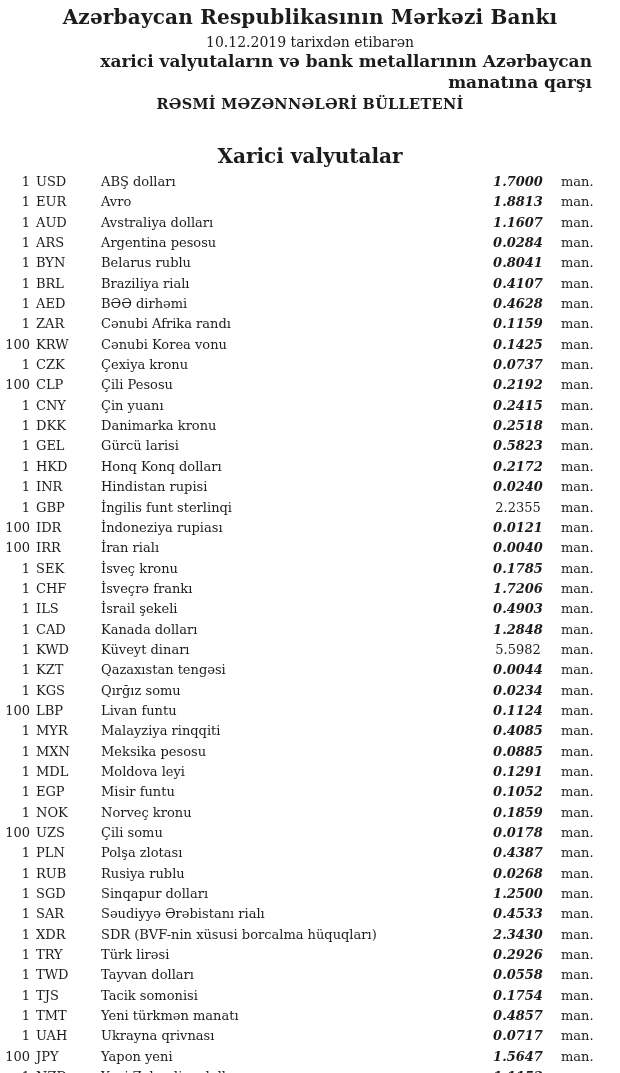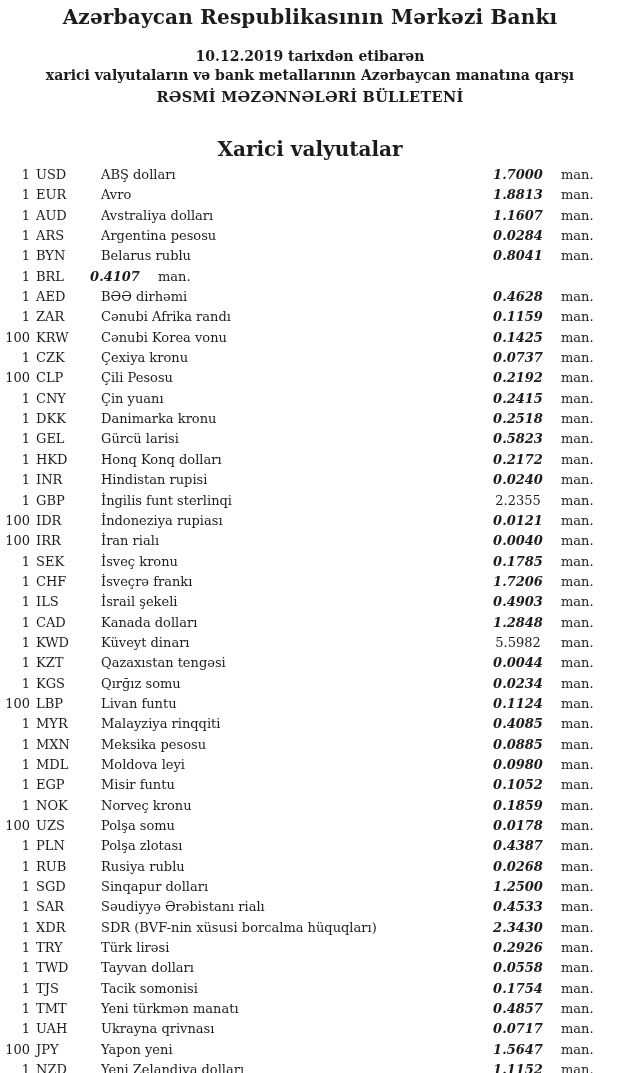--- a/index.html
+++ b/index.html
@@ -33,9 +33,9 @@
   }
   .date-line {
     font-size: 14px;
-    font-weight: bold;
+    font-weight: normal;
     line-height: 18px;
-    margin-top: 17px;
+    margin-top: 3px;
   }
   .subject-line {
     font-size: 14px;

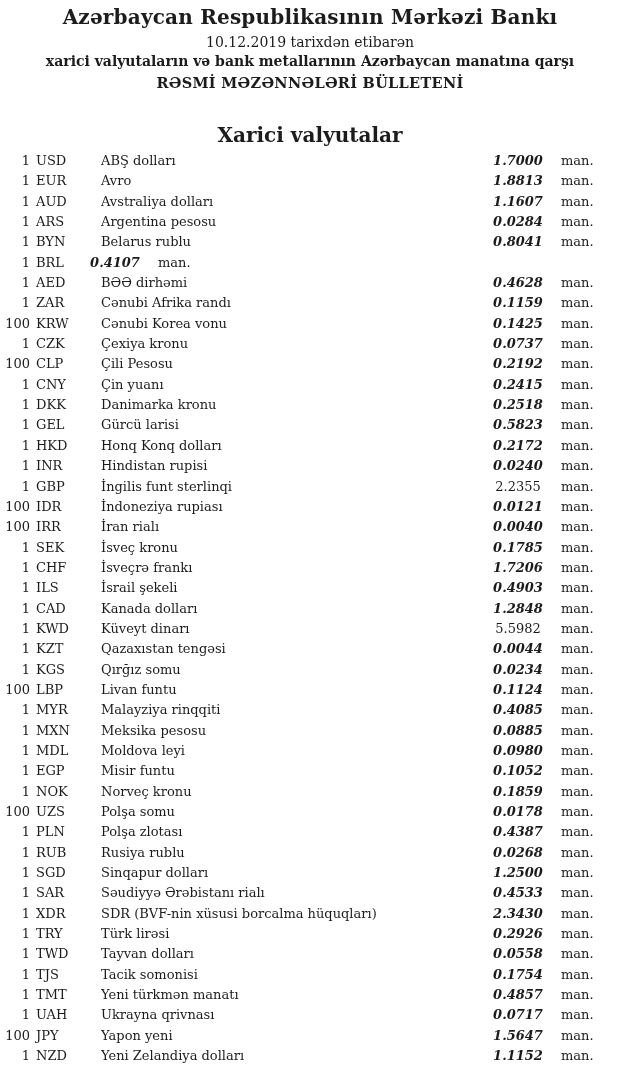--- a/index.html
+++ b/index.html
@@ -38,9 +38,10 @@
     margin-top: 3px;
   }
   .subject-line {
-    font-size: 14px;
+    font-size: 17px;
     font-weight: bold;
     line-height: 21px;
+    text-align: right;
   }
   .bulletin-line {
     font-size: 14.5px;

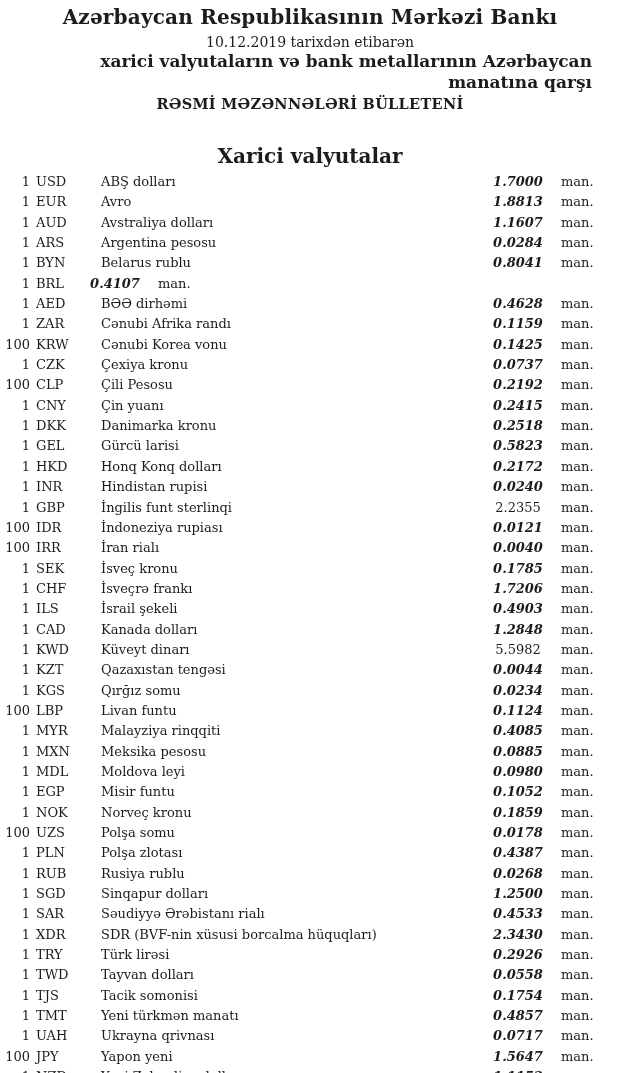--- a/index.html
+++ b/index.html
@@ -158,6 +158,7 @@
   <div class="row">
     <span class="qty">1</span>
     <span class="code">BRL</span>
+    <span class="name">Braziliya rialı</span>
     <span class="rate">0.4107</span>
     <span class="man">man.</span>
   </div>

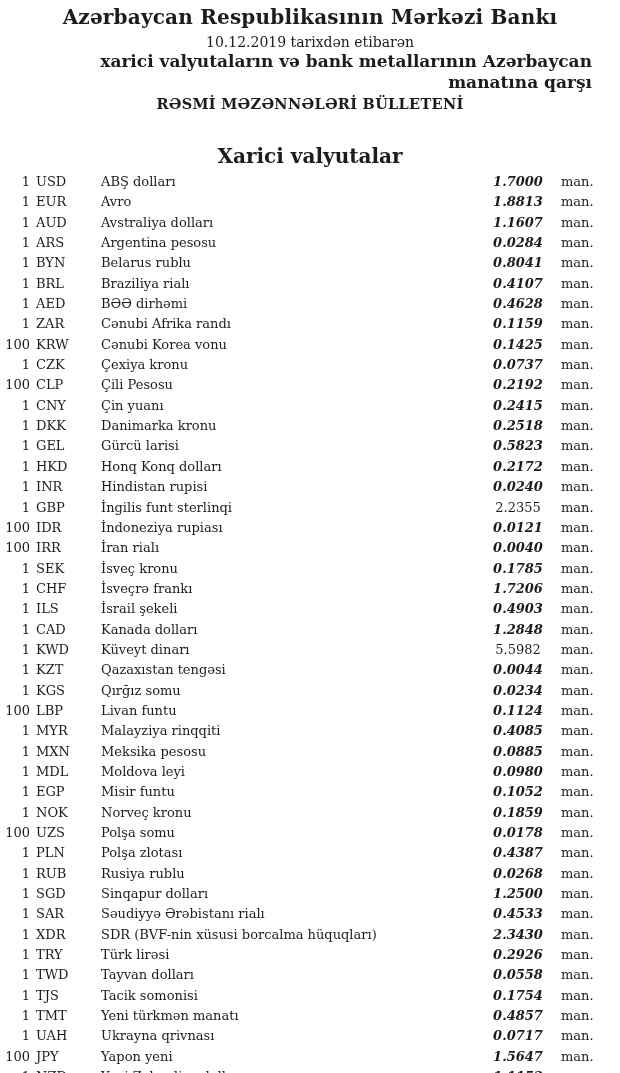--- a/index.html
+++ b/index.html
@@ -351,7 +351,7 @@
     <span class="qty">1</span>
     <span class="code">MDL</span>
     <span class="name">Moldova leyi</span>
-    <span class="rate">0.0980</span>
+    <span class="rate">0.1291</span>
     <span class="man">man.</span>
   </div>
 

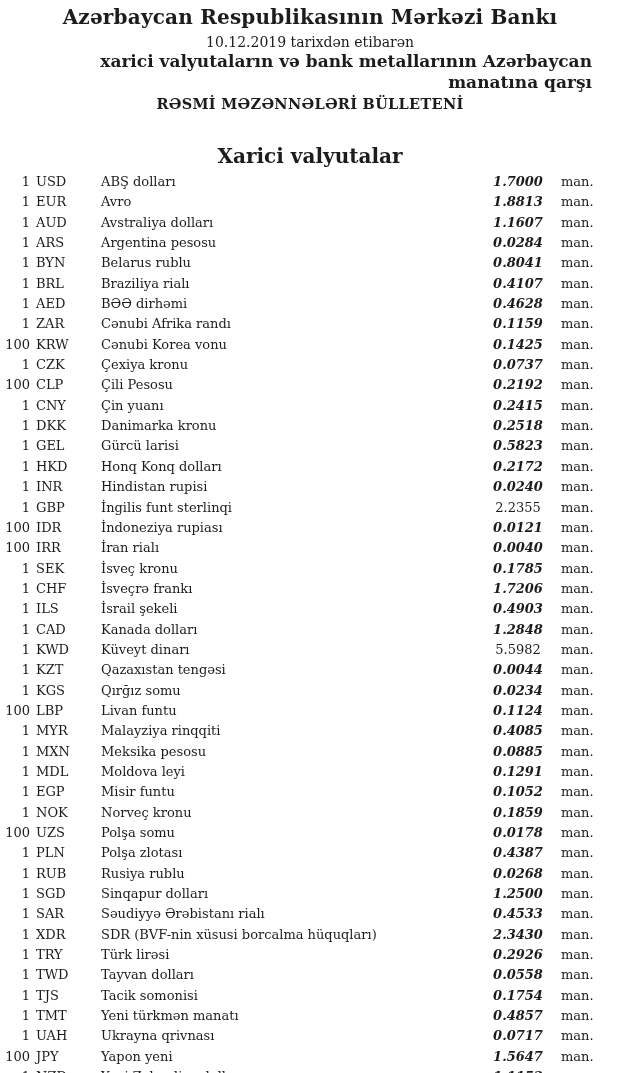--- a/index.html
+++ b/index.html
@@ -374,7 +374,7 @@
   <div class="row">
     <span class="qty">100</span>
     <span class="code">UZS</span>
-    <span class="name">Polşa somu</span>
+    <span class="name">Çili somu</span>
     <span class="rate">0.0178</span>
     <span class="man">man.</span>
   </div>

